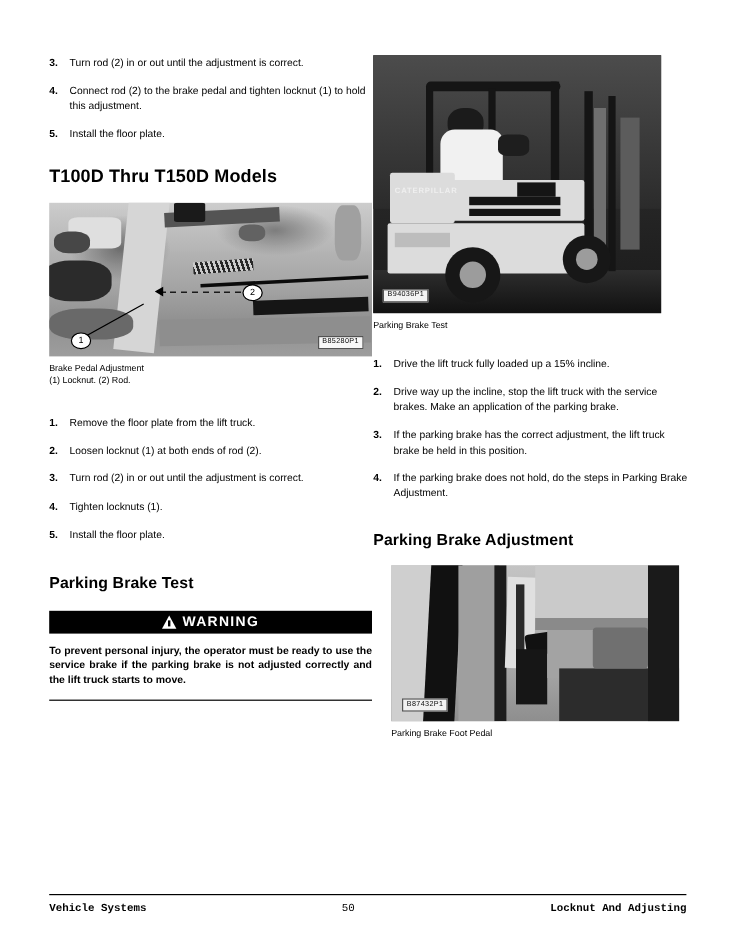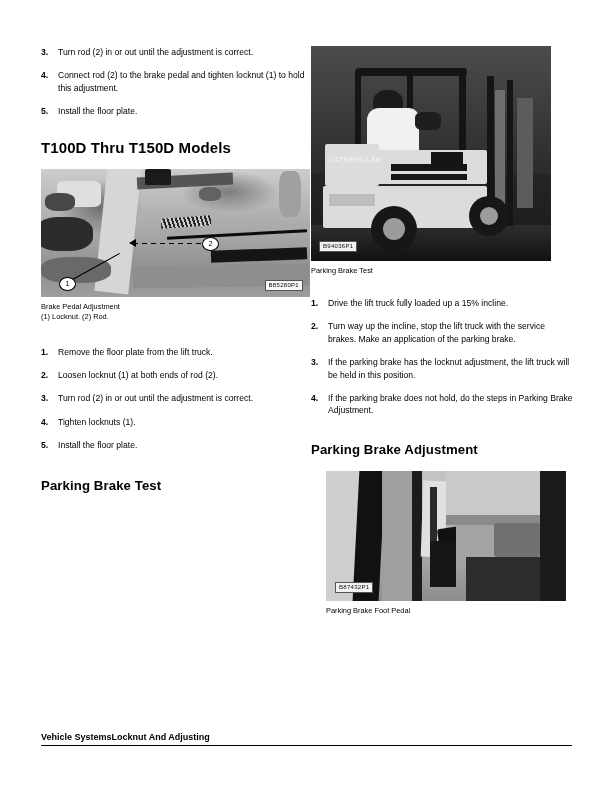--- a/index.html
+++ b/index.html
@@ -407,7 +407,7 @@
       </li>
       <li class="step">
         <span class="step-num">2.</span>
-        <span class="step-text">Turn way up the incline, stop the lift truck with the service brakes. Make an application of the parking brake.</span>
+        <span class="step-text">Drive way up the incline, stop the lift truck with the service brakes. Make an application of the parking brake.</span>
       </li>
       <li class="step">
         <span class="step-num">3.</span>

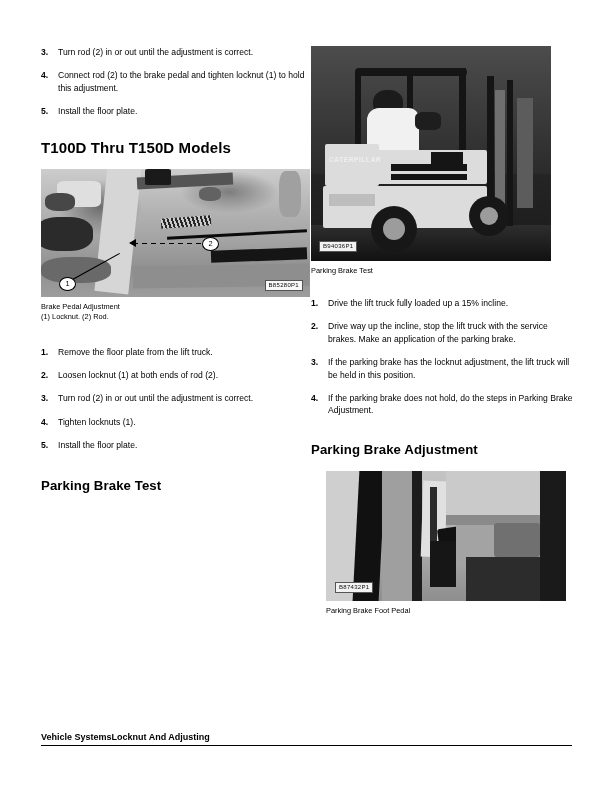--- a/index.html
+++ b/index.html
@@ -411,7 +411,7 @@
       </li>
       <li class="step">
         <span class="step-num">3.</span>
-        <span class="step-text">If the parking brake has the locknut adjustment, the lift truck will be held in this position.</span>
+        <span class="step-text">If the parking brake has the correct adjustment, the lift truck brake be held in this position.</span>
       </li>
       <li class="step">
         <span class="step-num">4.</span>

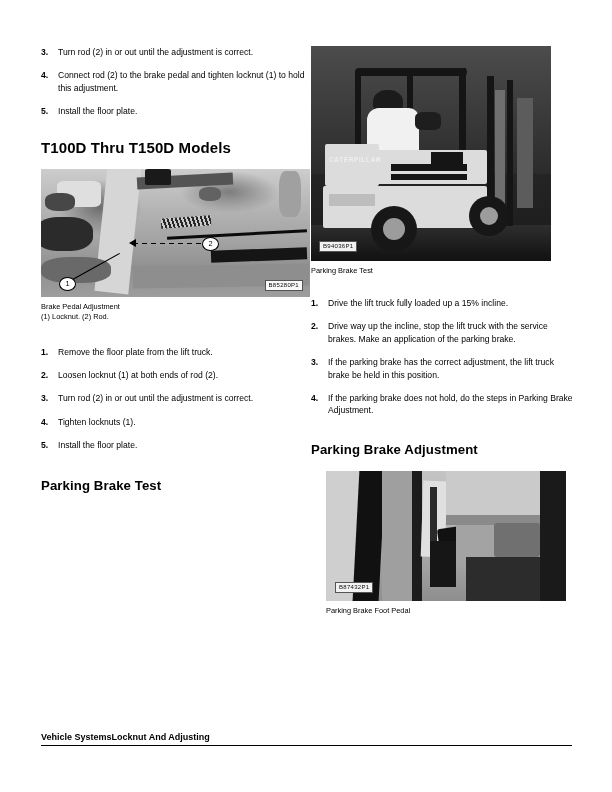--- a/index.html
+++ b/index.html
@@ -355,6 +355,14 @@
 
     <h2 class="h-section" style="margin-top:26px;">Parking Brake Test</h2>
 
+    <div style="margin-top:16px;">
+      <div class="warn-bar">
+        <span class="warn-tri"></span>
+        <span class="warn-label">WARNING</span>
+      </div>
+      <p class="warn-text">To prevent personal injury, the operator must be ready to use the service brake if the parking brake is not adjusted correctly and the lift truck starts to move.</p>
+      <div class="warn-rule"></div>
+    </div>
   </div>
 
   <div class="col-right">

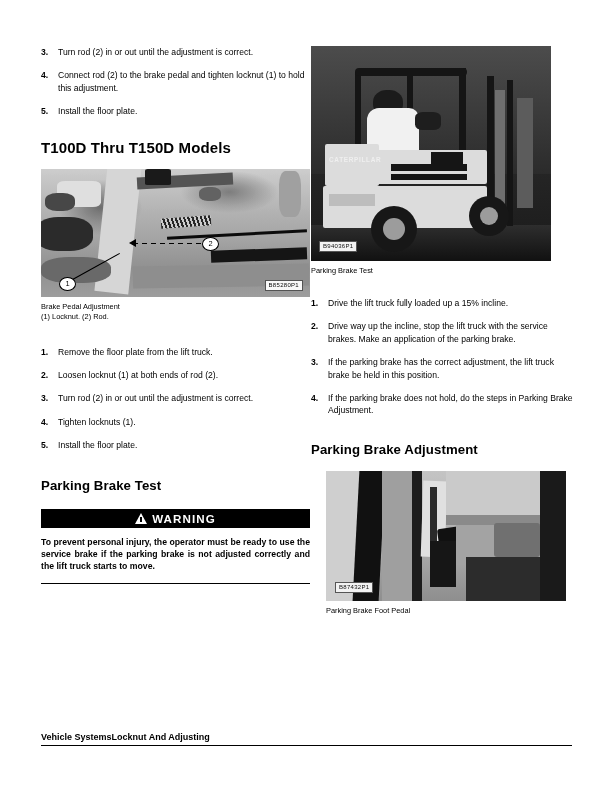--- a/index.html
+++ b/index.html
@@ -255,12 +255,13 @@
   .footer {
     position: absolute;
     left: 41px;
-    top: 732px;
+    top: 752px;
     width: 531px;
     display: flex;
     align-items: flex-start;
     font-size: 9px;
     font-weight: bold;
+    font-family: Liberation Mono, monospace;
   }
   .footer-left { flex: 0 0 auto; }
   .footer-center {

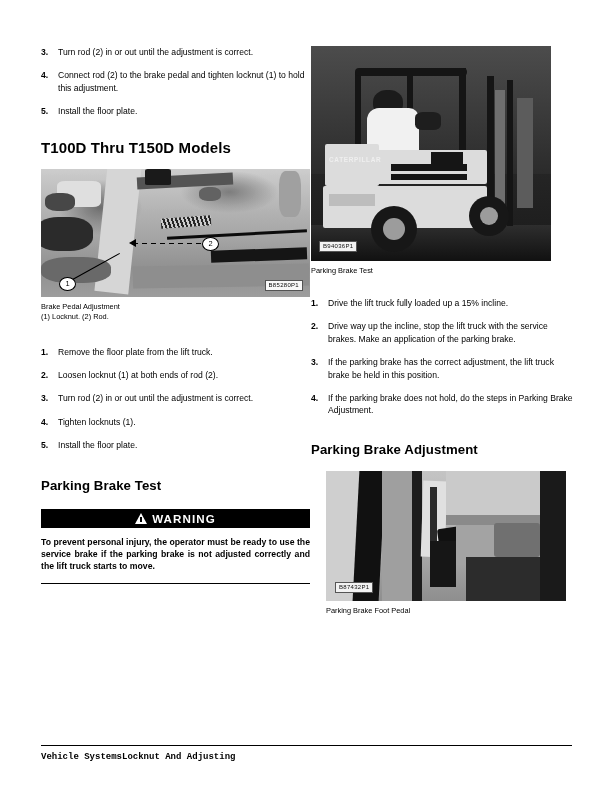--- a/index.html
+++ b/index.html
@@ -460,6 +460,7 @@
   <div class="footer-rule"></div>
   <div class="footer">
     <span class="footer-left">Vehicle Systems</span>
+    <span class="footer-center">50</span>
     <span class="footer-right">Locknut And Adjusting</span>
   </div>
 

